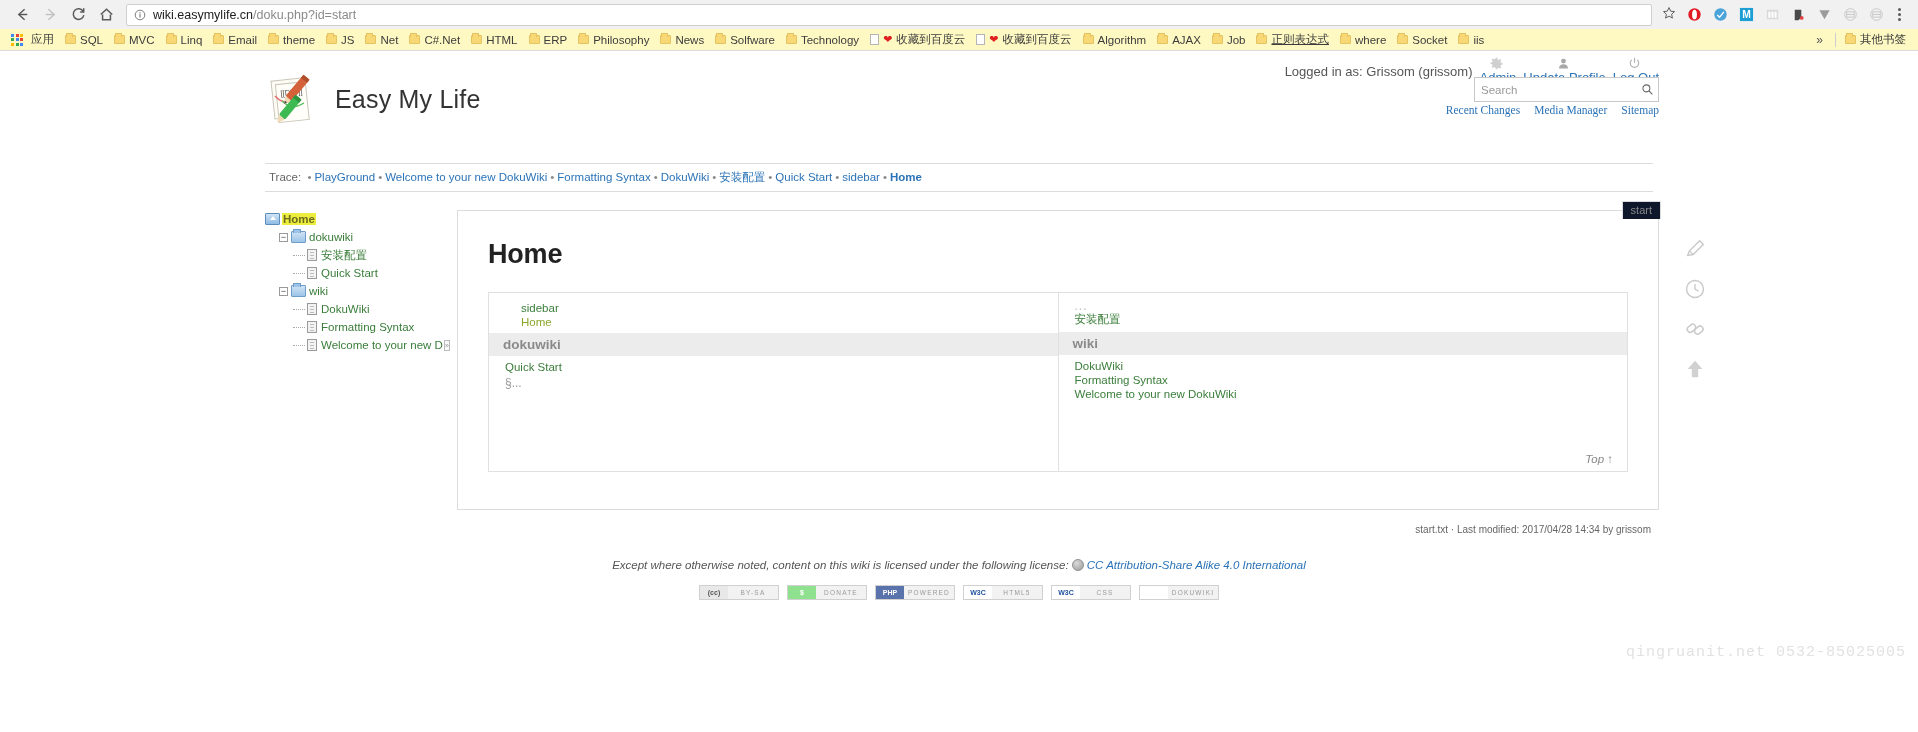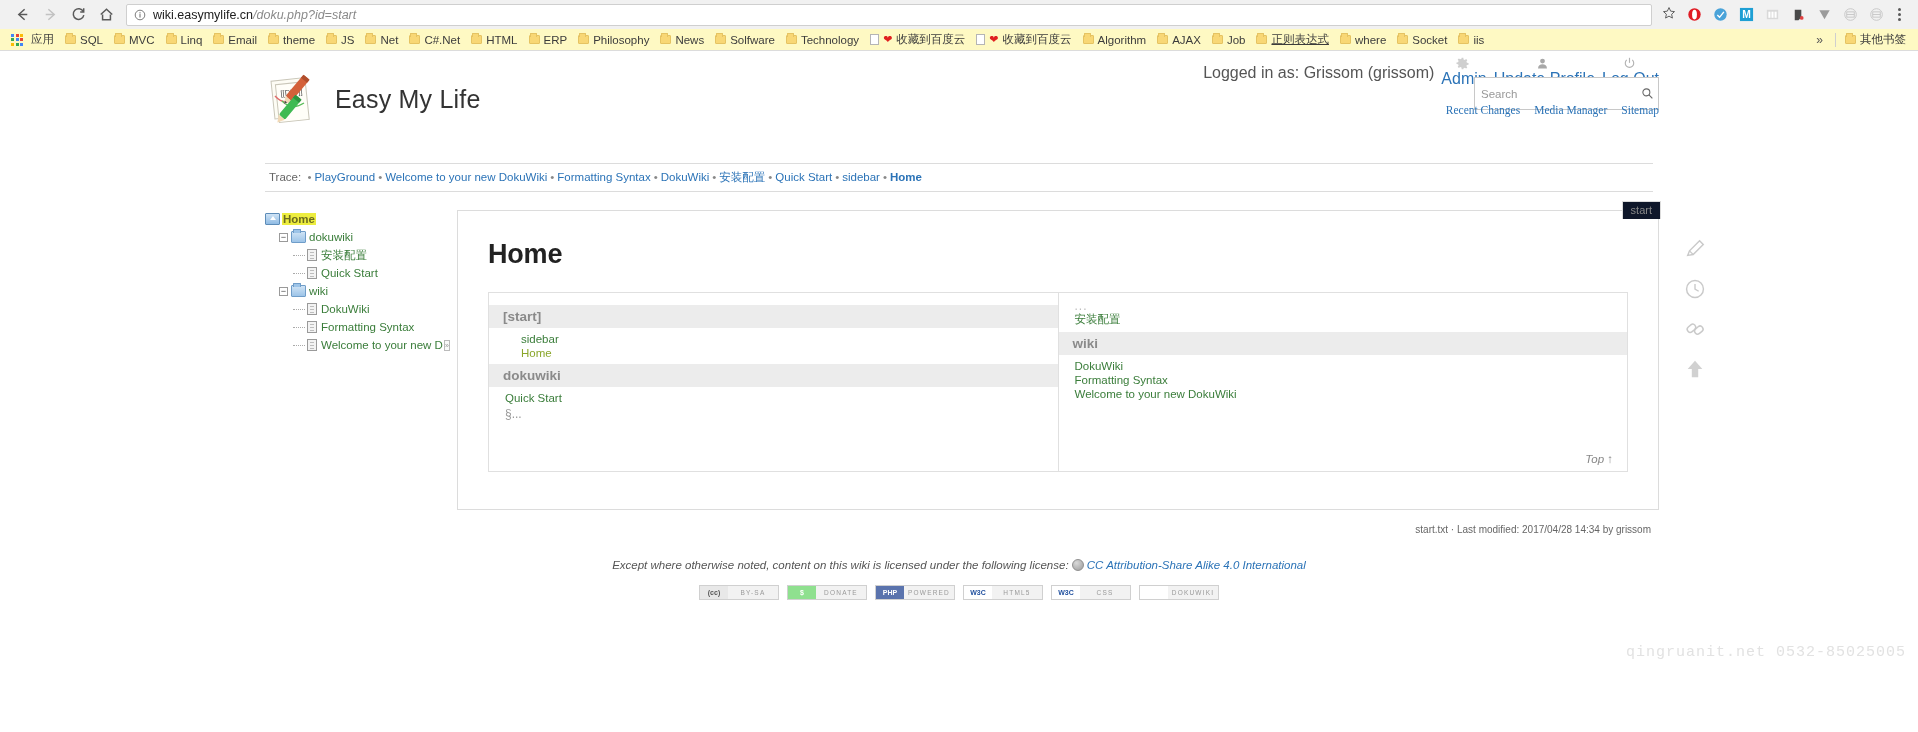--- a/index.html
+++ b/index.html
@@ -35,7 +35,7 @@
   }
   .omnibox .info-icon { margin-right:7px; display:flex; align-items:center; color:#6e6e6e; }
   .url-domain { color:#202020; }
-  .url-path { color:#8a8a8a;font-style:italic; }
+  .url-path { color:#8a8a8a; }
   .star { width:22px; text-align:center; color:#5a5a5a; font-size:14px; }
 
   .ext-icons { display:flex; align-items:center; gap:2px; padding-left:2px;}

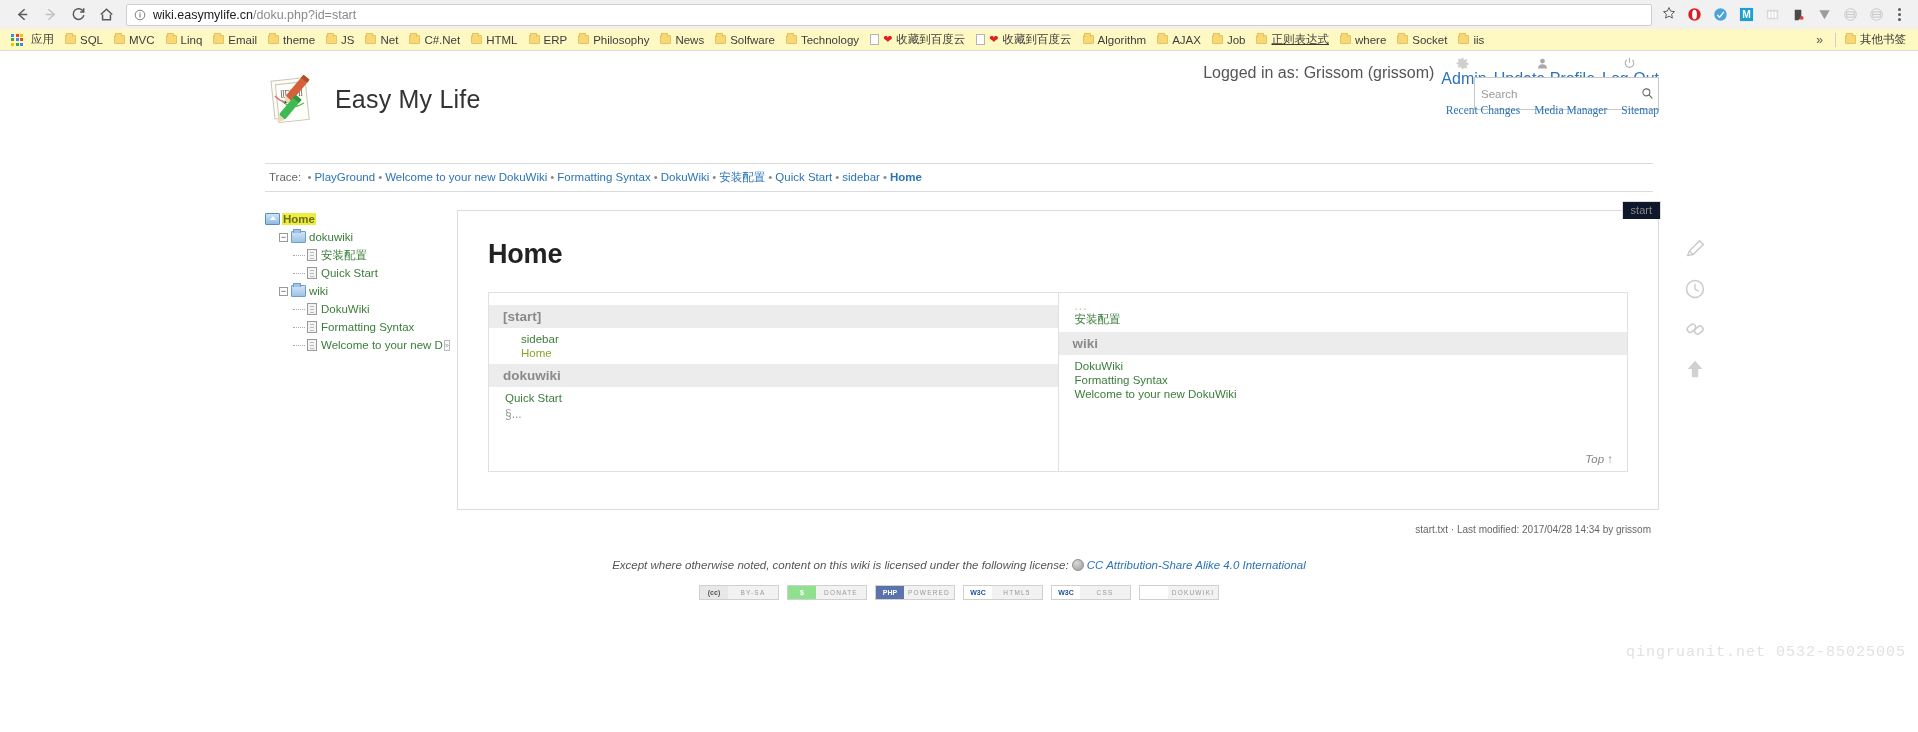--- a/index.html
+++ b/index.html
@@ -102,7 +102,7 @@
   .dw-title { font-size:25px; color:#333; font-weight:400; letter-spacing:.2px; }
 
   .user-line {
-    position:absolute; right:0; top:6px; font-size:16px; color:#555;
+    position:absolute; right:0; top:6px; font-size:13px; color:#555;
     display:flex; align-items:center; gap:7px; white-space:nowrap;
   }
   .user-line a { color:#2b73b7; text-decoration:none; }

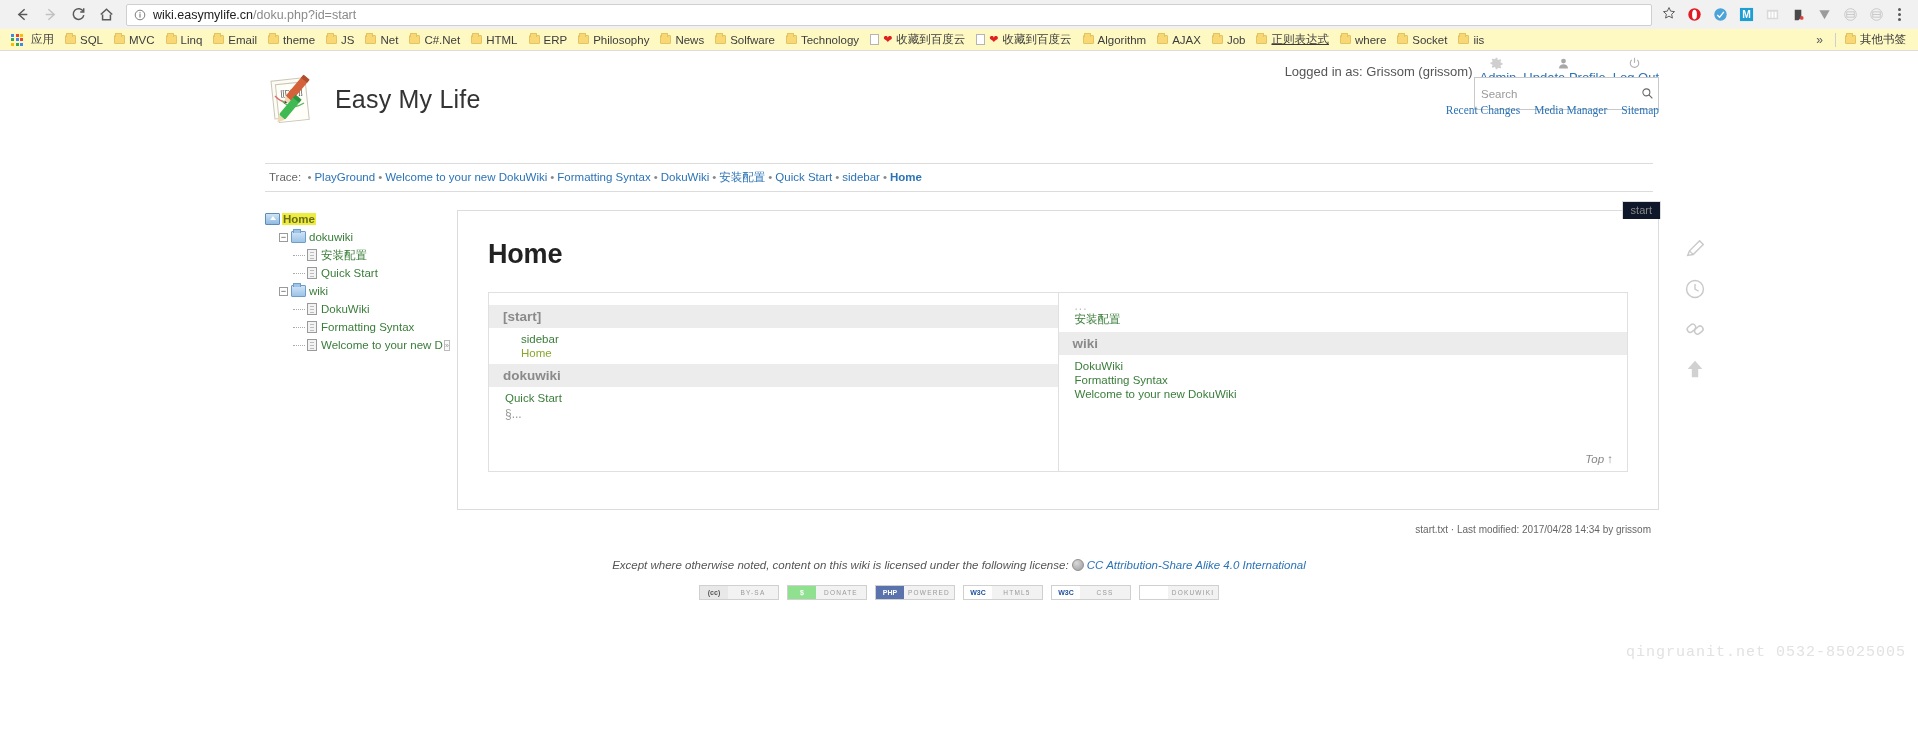--- a/index.html
+++ b/index.html
@@ -110,7 +110,7 @@
   .ugroup { display:flex; align-items:center;flex-direction:column; }
 
   .search-box {
-    position:absolute; right:0; top:26px; width:185px; height:33px;
+    position:absolute; right:0; top:26px; width:185px; height:25px;
     border:1px solid #c8c8c8; background:#fff; display:flex; align-items:center;
     padding:0 4px;
   }

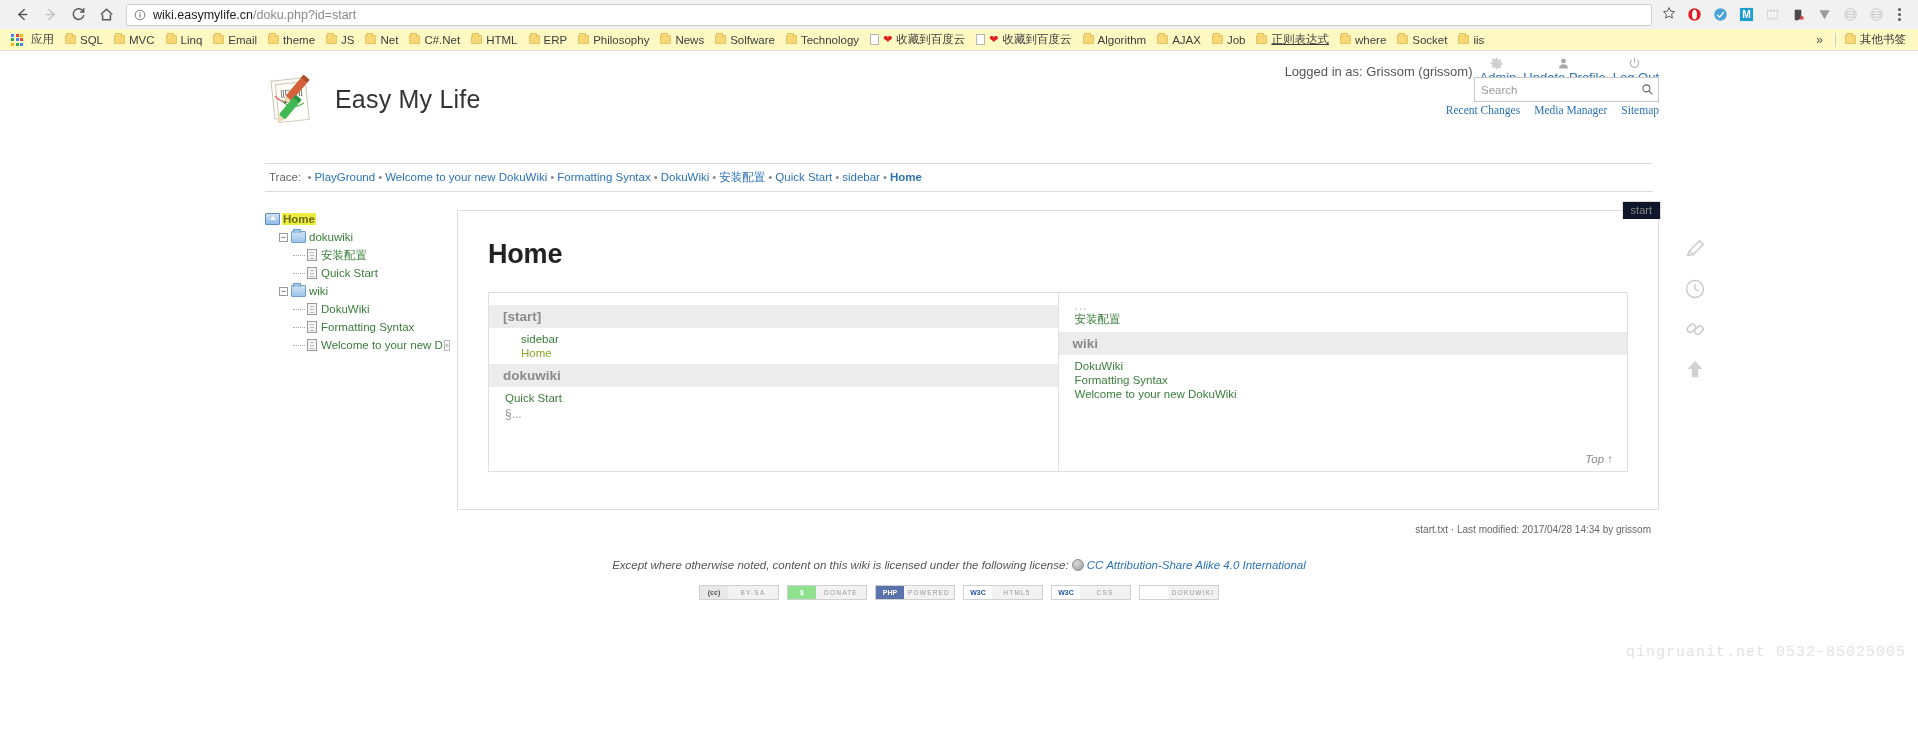--- a/index.html
+++ b/index.html
@@ -628,7 +628,6 @@
           <div class="index-box">
 
             <div class="idx-col left">
-              <div class="idx-head">[start]</div>
               <div id="idx-left-items">
                   <div class="idx-item"><a>sidebar</a></div>
                   <div class="idx-item"><a class="highlight">Home</a></div>

